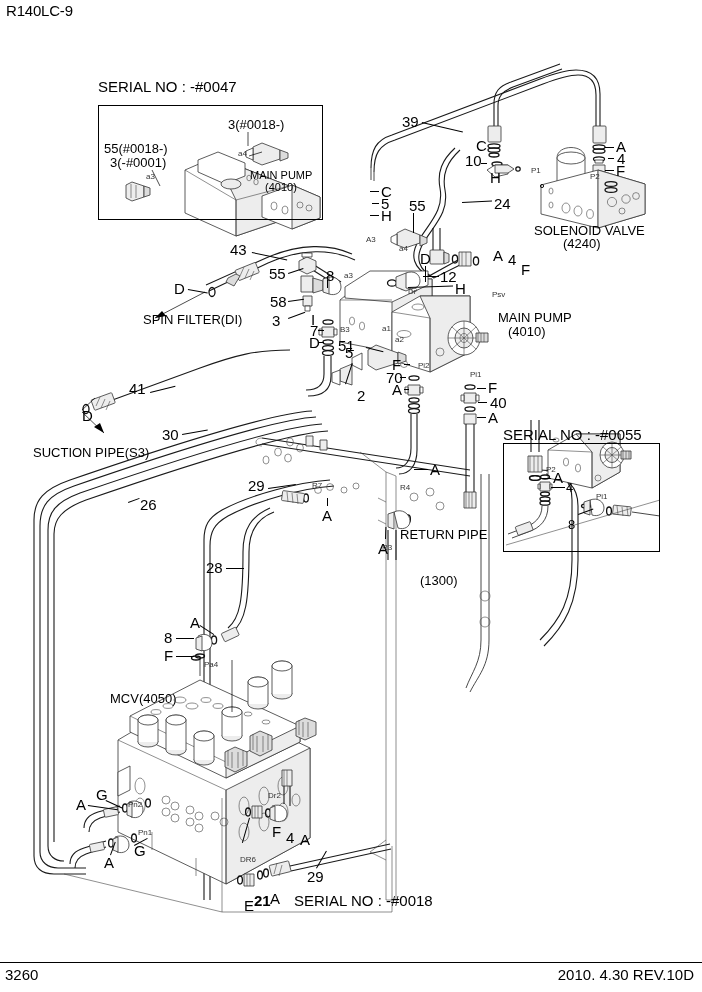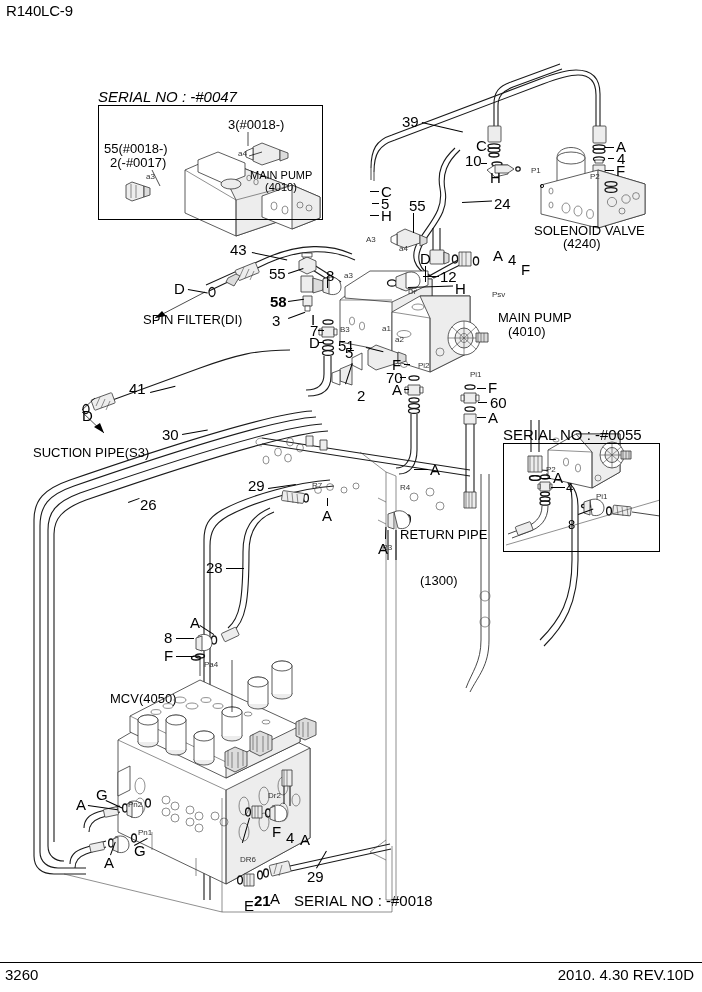--- a/index.html
+++ b/index.html
@@ -506,7 +506,7 @@
   </svg>
 
   <div class="box" style="left:98px;top:105px;width:223px;height:113px;"></div>
-  <div class="lbl big" style="left:98px;top:89px;font-style:italic;">SERIAL NO : -#0047</div>
+  <div class="lbl big" style="left:98px;top:79px;">SERIAL NO : -#0047</div>
 
   <div class="box" style="left:503px;top:443px;width:155px;height:107px;"></div>
   <div class="lbl big" style="left:503px;top:427px;">SERIAL NO : -#0055</div>

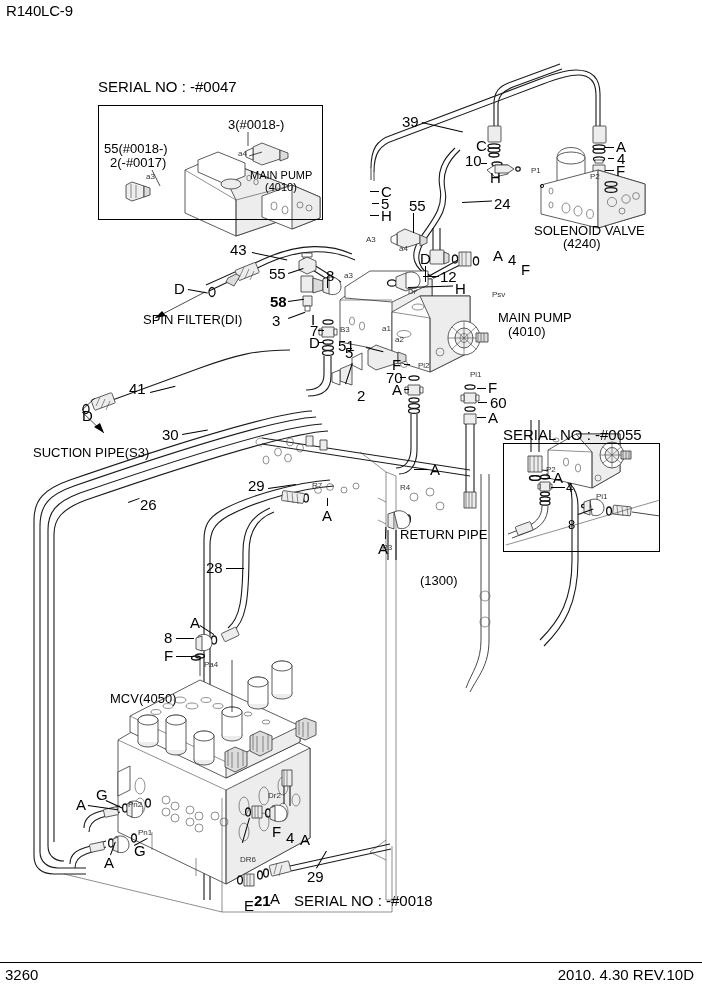--- a/index.html
+++ b/index.html
@@ -513,7 +513,7 @@
 
   <div class="lbl" style="left:228px;top:118px;">3(#0018-)</div>
   <div class="lbl" style="left:104px;top:142px;">55(#0018-)</div>
-  <div class="lbl" style="left:110px;top:156px;">2(-#0017)</div>
+  <div class="lbl" style="left:110px;top:156px;">3(-#0001)</div>
   <div class="lbl xs" style="left:238px;top:150px;">a4</div>
   <div class="lbl xs" style="left:146px;top:173px;">a3</div>
   <div class="lbl s" style="left:250px;top:170px;">MAIN PUMP</div>

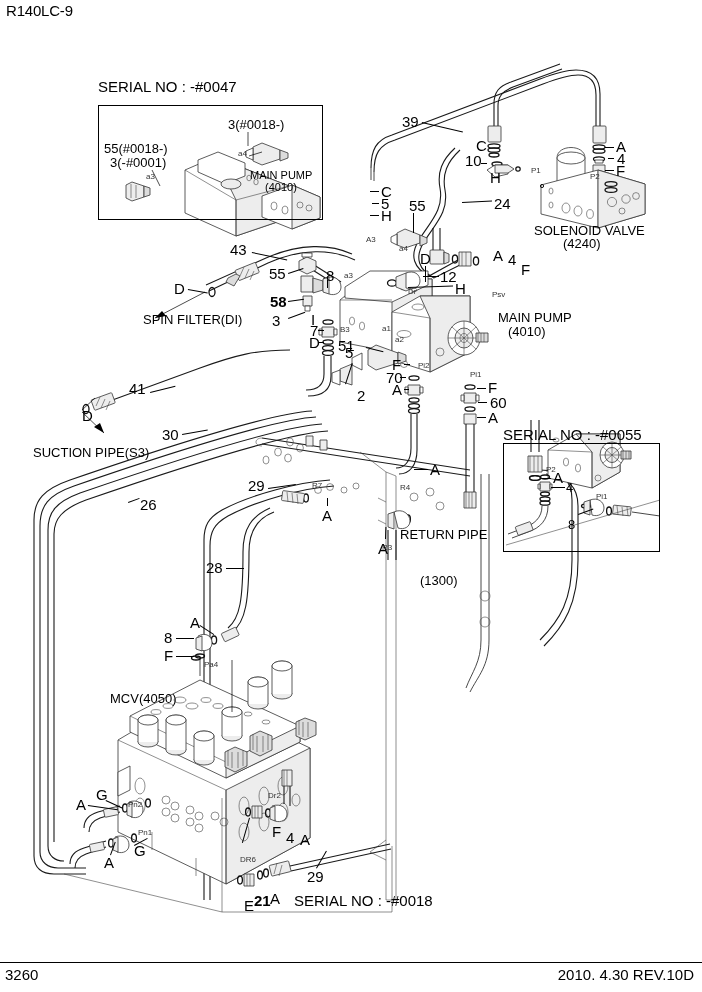--- a/index.html
+++ b/index.html
@@ -592,7 +592,7 @@
   <div class="lbl big" style="left:269px;top:266px;">55</div>
   <div class="lbl big" style="left:326px;top:268px;">8</div>
   <div class="lbl xs" style="left:344px;top:272px;">a3</div>
-  <div class="lbl big" style="left:270px;top:294px;font-weight:bold;">58</div>
+  <div class="lbl big" style="left:270px;top:294px;">58</div>
   <div class="lbl big" style="left:272px;top:313px;">3</div>
   <div class="ln" style="left:288px;top:273px;width:16px;transform:rotate(-18deg);"></div>
   <div class="ln" style="left:288px;top:301px;width:16px;transform:rotate(-8deg);"></div>

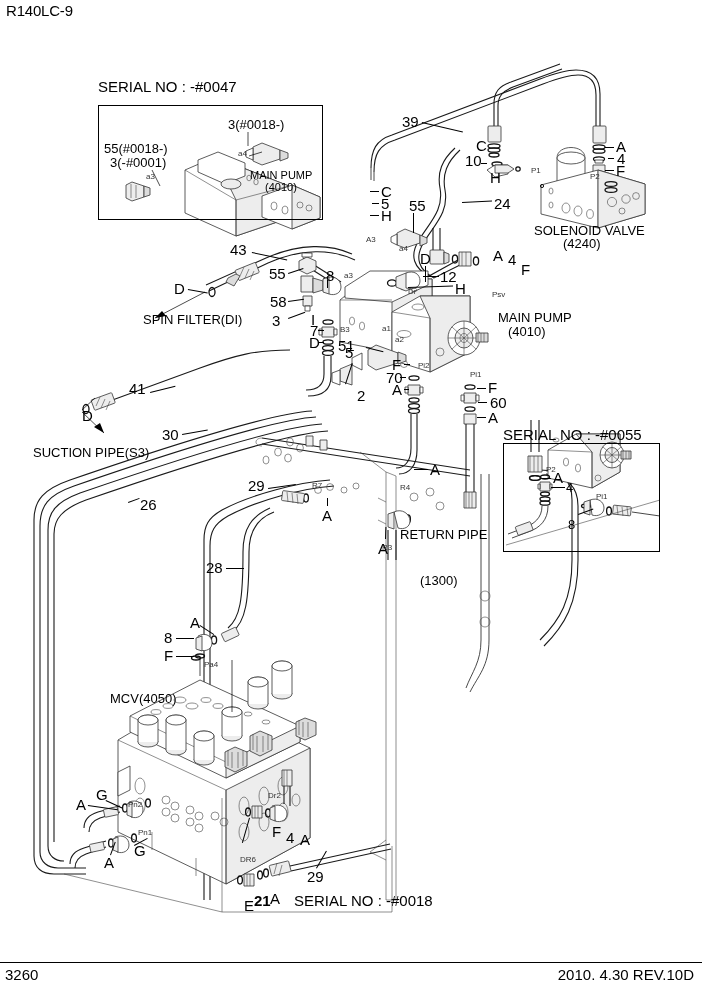--- a/index.html
+++ b/index.html
@@ -625,7 +625,7 @@
 
   <div class="lbl xs" style="left:470px;top:371px;">Pi1</div>
   <div class="lbl big" style="left:488px;top:380px;">F</div>
-  <div class="lbl big" style="left:490px;top:395px;">60</div>
+  <div class="lbl big" style="left:490px;top:395px;">40</div>
   <div class="lbl big" style="left:488px;top:410px;">A</div>
   <div class="ln" style="left:477px;top:388px;width:9px;"></div>
   <div class="ln" style="left:478px;top:402px;width:9px;"></div>

